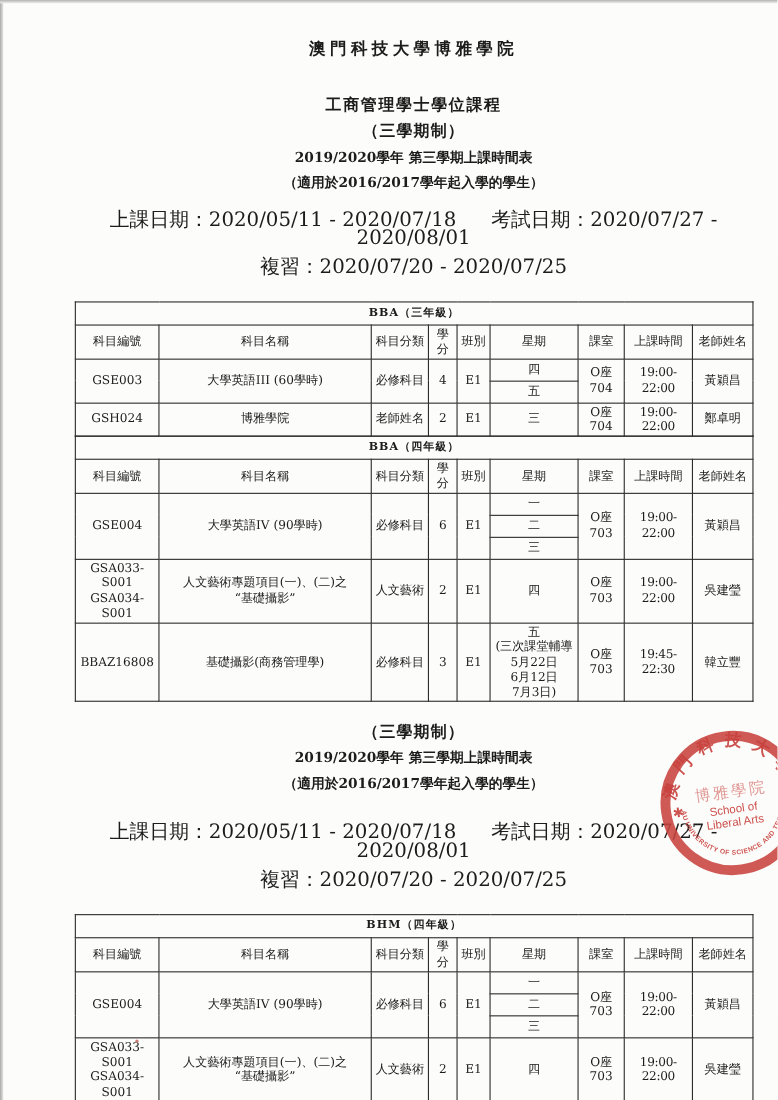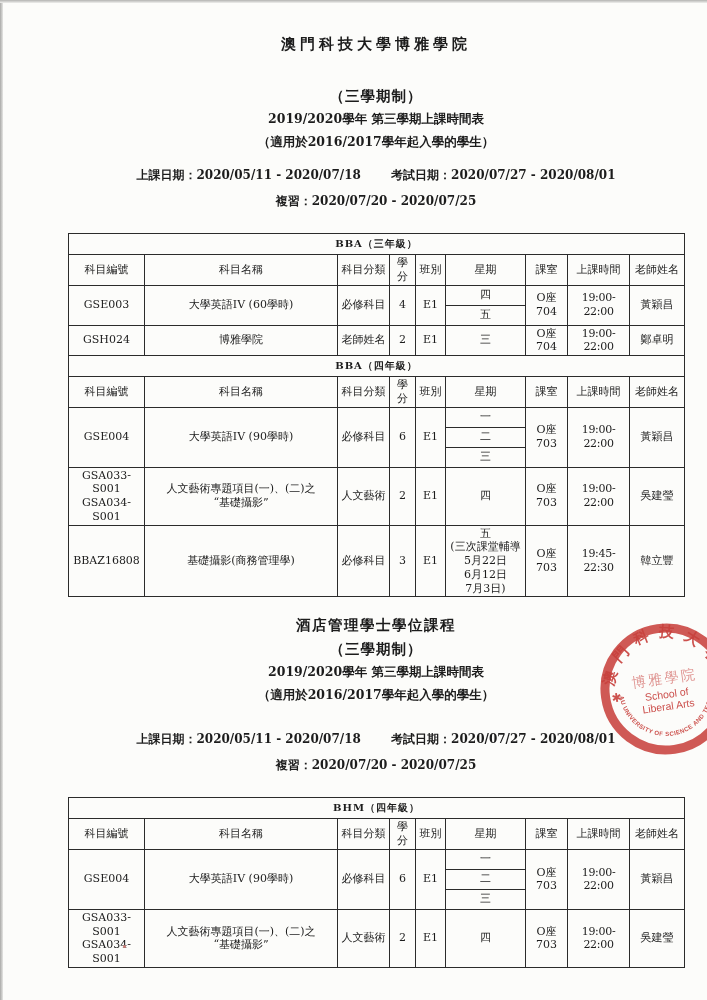--- a/index.html
+++ b/index.html
@@ -70,6 +70,7 @@
     <div class="univ">澳門科技大學博雅學院</div>
 
     <section class="sec">
+      <div class="prog">工商管理學士學位課程</div>
       <div class="sysnote">（三學期制）</div>
       <div class="sub">2019/2020學年  第三學期上課時間表</div>
       <div class="applicability">（適用於2016/2017學年起入學的學生）</div>

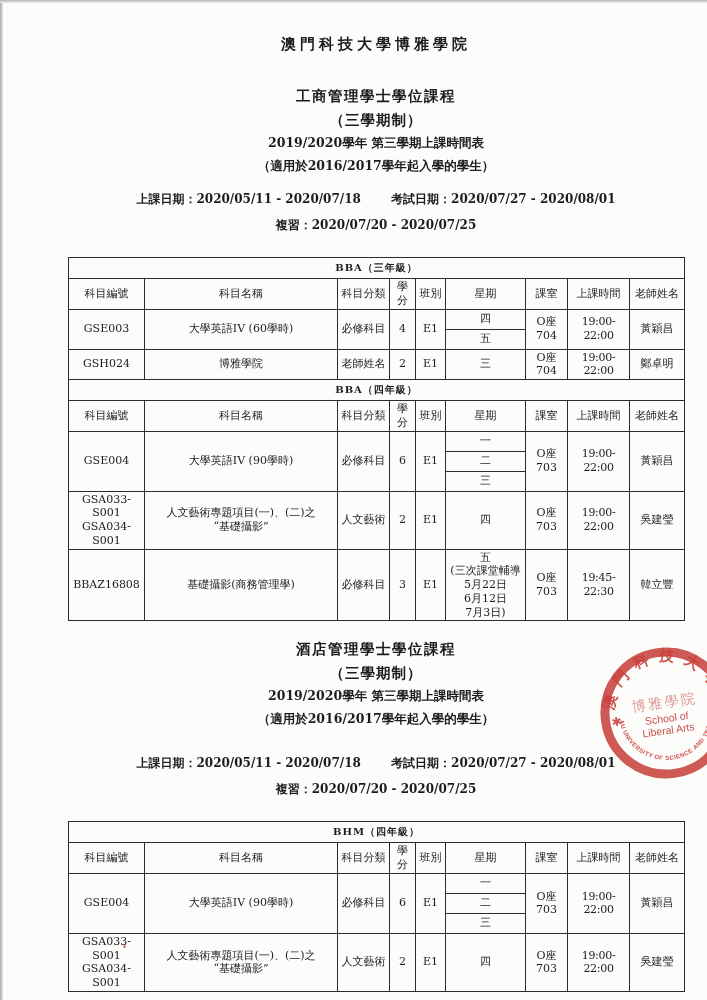--- a/index.html
+++ b/index.html
@@ -26,7 +26,7 @@
   .applicability{font-size:12.5px;line-height:17px;text-align:center;
     font-weight:bold;margin-bottom:17px;}
   .sec2 .applicability{margin-bottom:28px;}
-  .dates{font-size:12px;line-height:17px;text-align:center;font-weight:bold;
+  .dates{font-size:18px;line-height:17px;text-align:center;font-weight:normal;
     margin-bottom:9px;}
   .dates span + span{margin-left:26px;}
   .dates.last{margin-bottom:23px;}

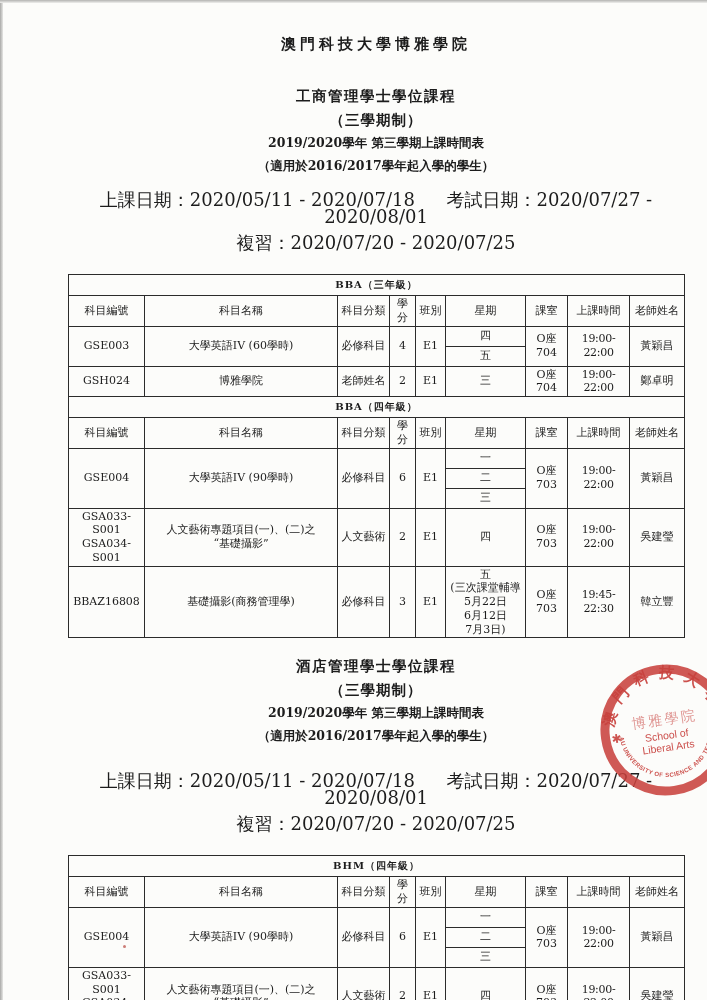--- a/index.html
+++ b/index.html
@@ -109,7 +109,7 @@
               </tr>
               <tr class="sub-row">
                 <td class="cell-code" rowspan="2">GSE003</td>
-                <td class="cell-name" rowspan="2">大學英語IV (60學時)</td>
+                <td class="cell-name" rowspan="2">大學英語III (60學時)</td>
                 <td class="cell-category" rowspan="2">必修科目</td>
                 <td class="cell-credits" rowspan="2">4</td>
                 <td class="cell-class" rowspan="2">E1</td>

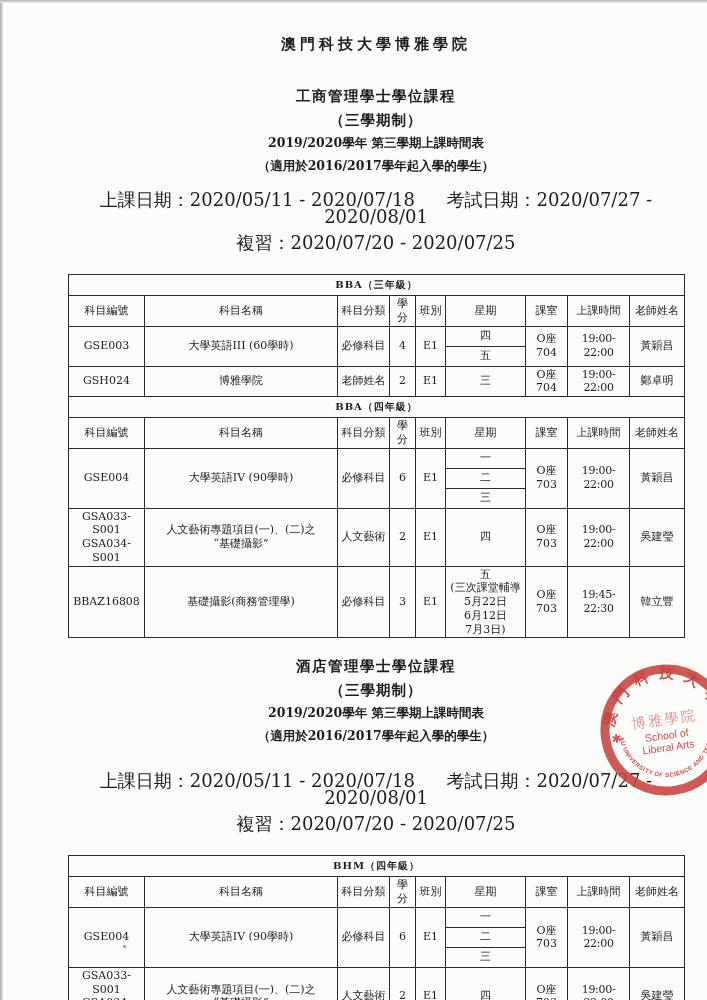--- a/index.html
+++ b/index.html
@@ -212,7 +212,6 @@
     </section>
 
     <section class="sec sec2">
-      <div class="prog">酒店管理學士學位課程</div>
       <div class="sysnote">（三學期制）</div>
       <div class="sub">2019/2020學年  第三學期上課時間表</div>
       <div class="applicability">（適用於2016/2017學年起入學的學生）</div>

